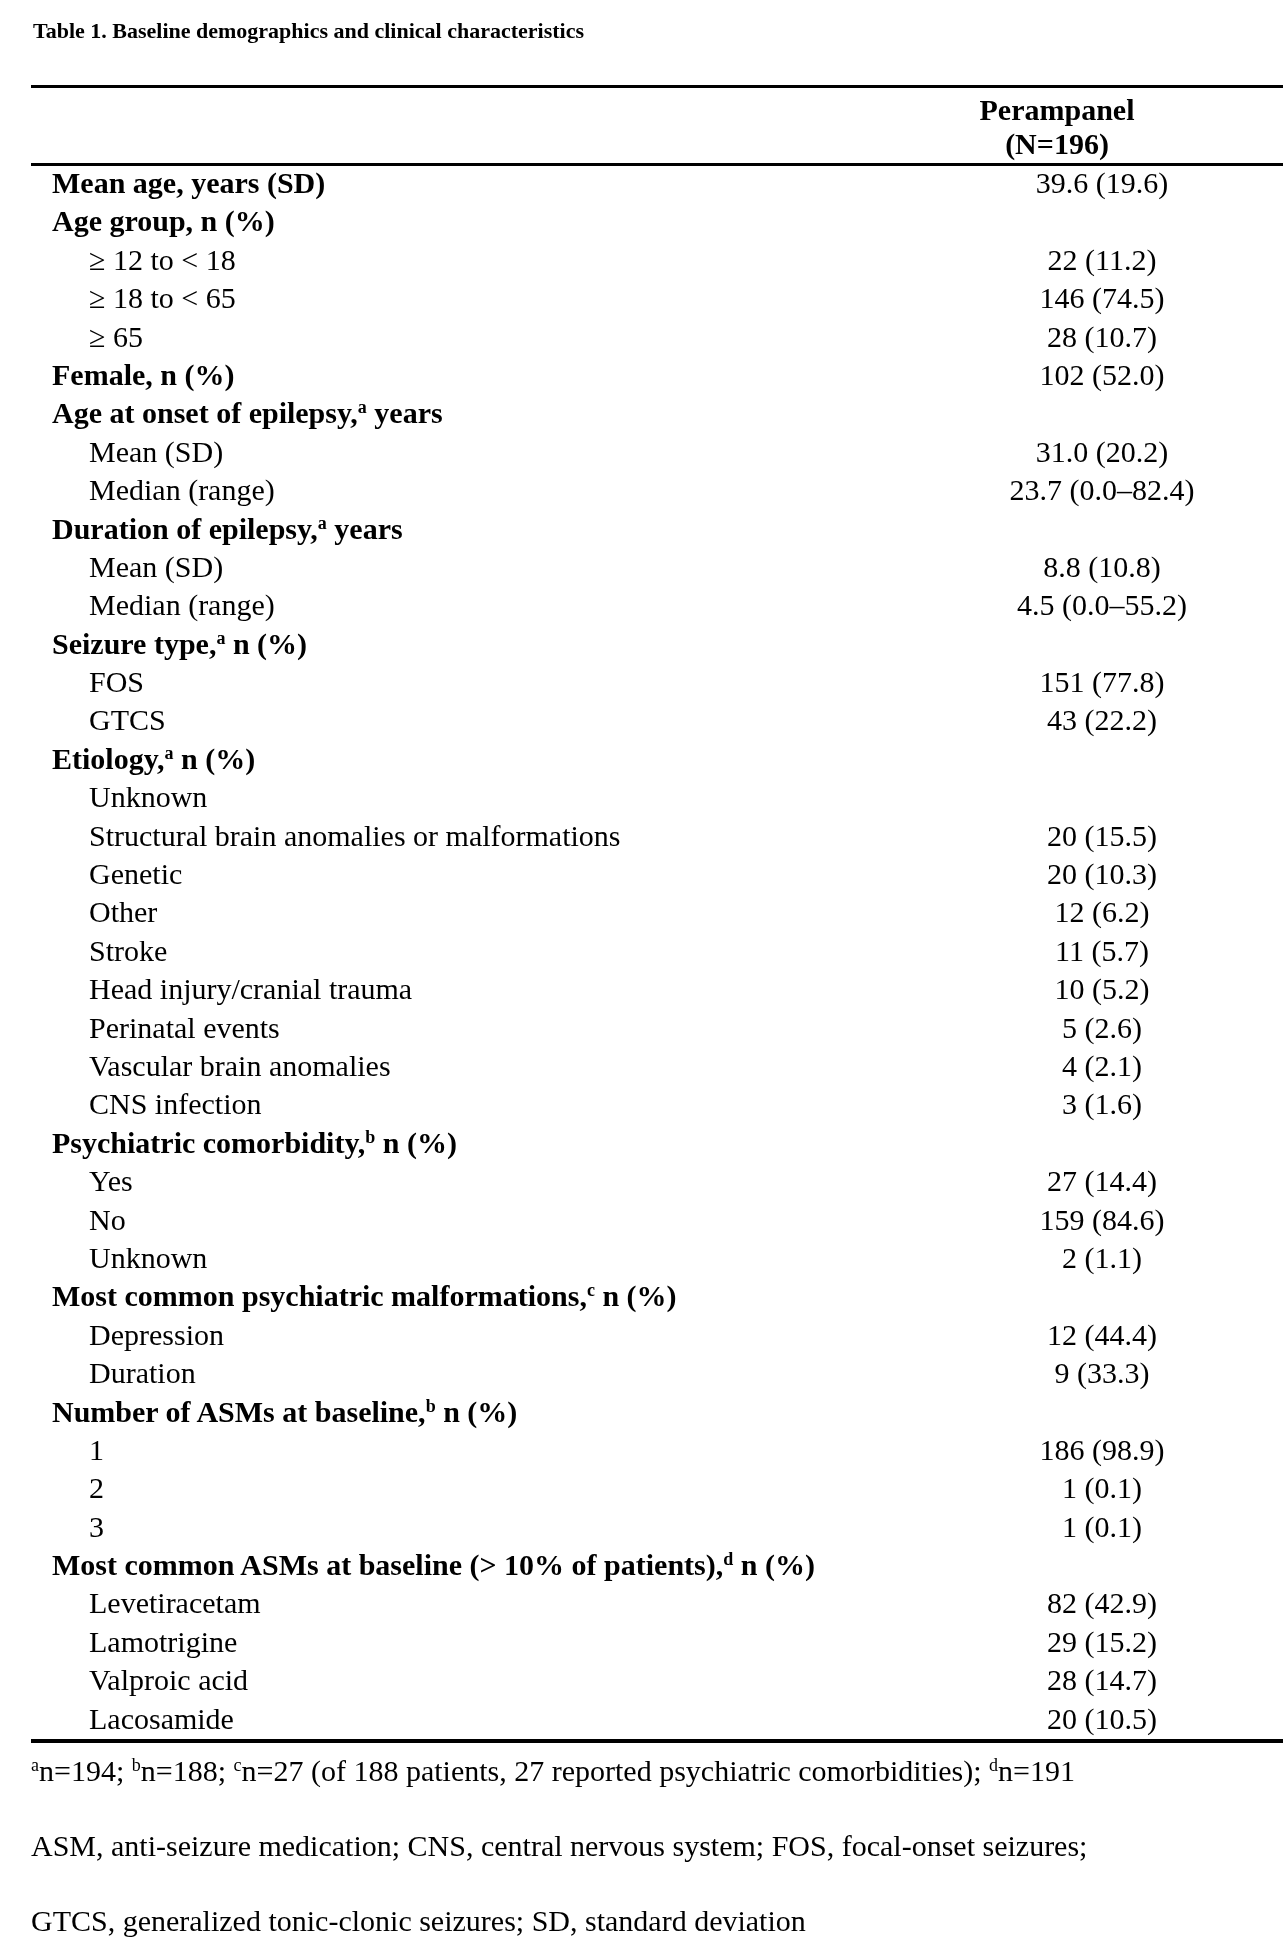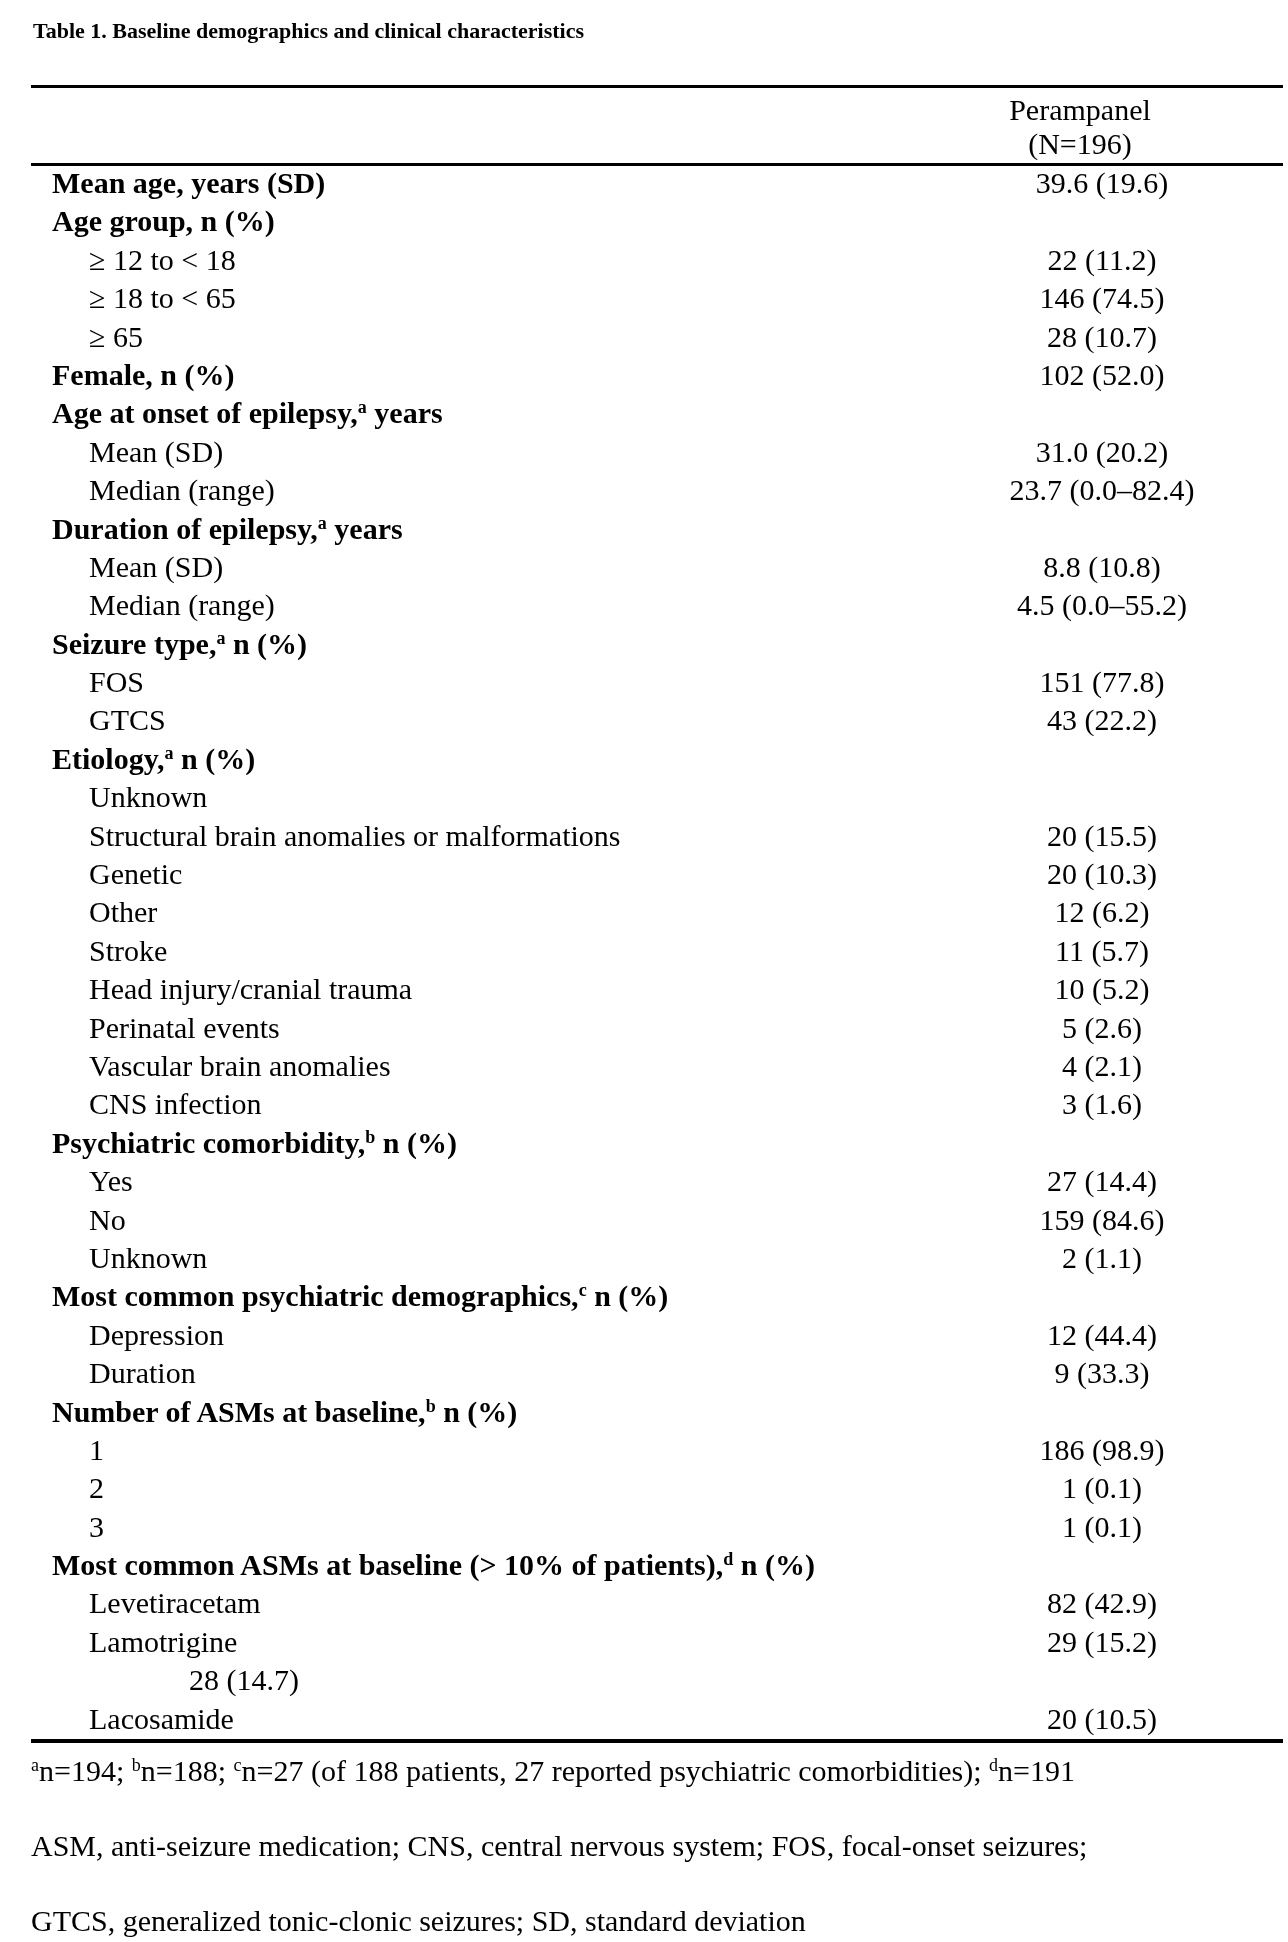--- a/index.html
+++ b/index.html
@@ -41,10 +41,10 @@
   .header-cell {
     position: absolute;
     top: 93px;
-    left: 925px;
+    left: 902px;
     width: 310px;
     text-align: center;
-    font-weight: normal;
+    font-weight: bold;
     line-height: 34px;
   }
   #table-body {

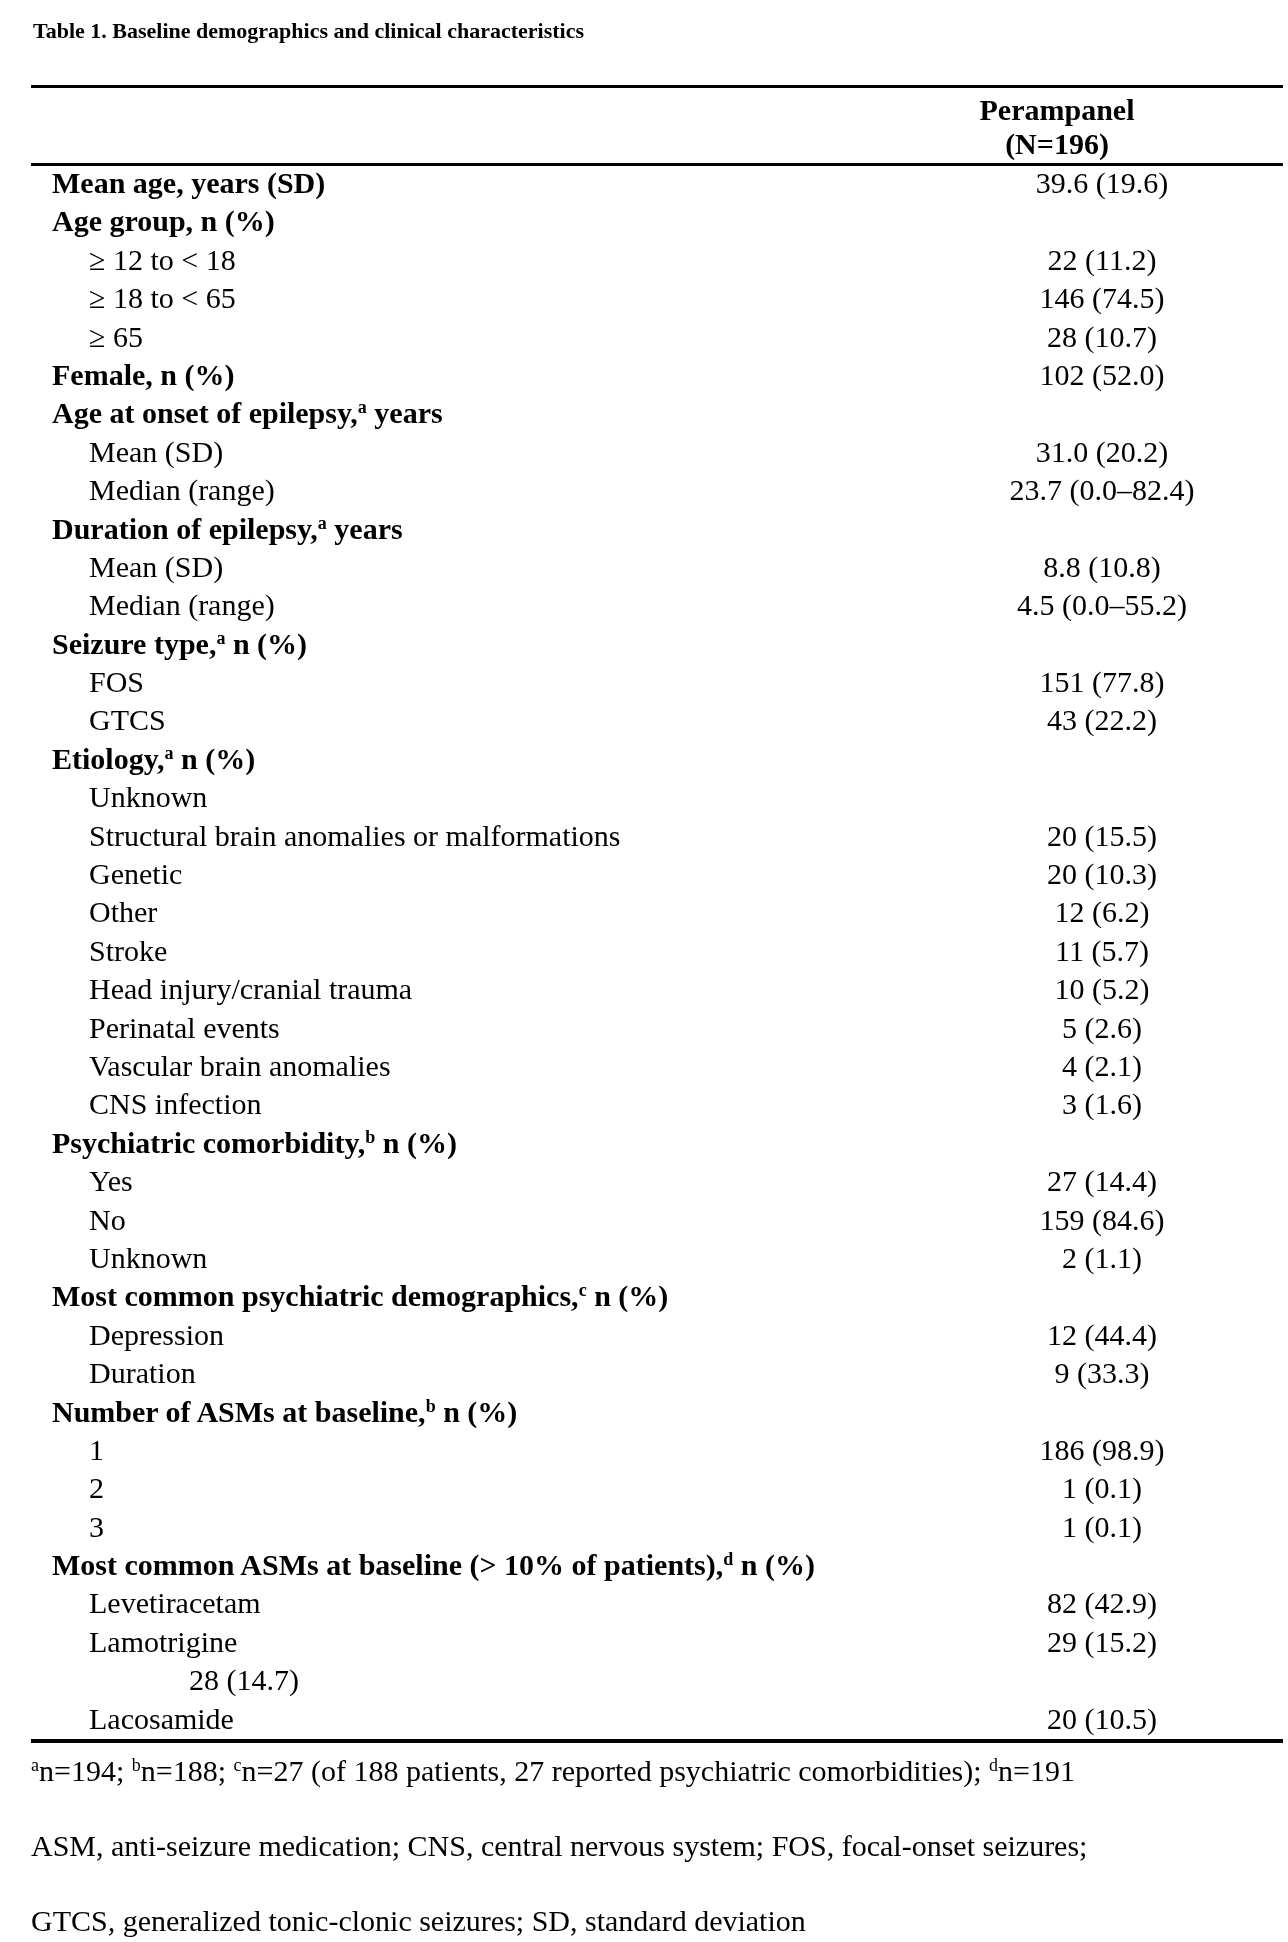--- a/index.html
+++ b/index.html
@@ -224,7 +224,7 @@
         <span class="row-value">2 (1.1)</span>
       </div>
       <div class="row bold">
-        <span class="row-label"><span>Most common psychiatric demographics,</span><span class="sup">c</span><span> n (%)</span></span>
+        <span class="row-label"><span>Most common psychiatric malformations,</span><span class="sup">c</span><span> n (%)</span></span>
         <span class="row-value"></span>
       </div>
       <div class="row indent">

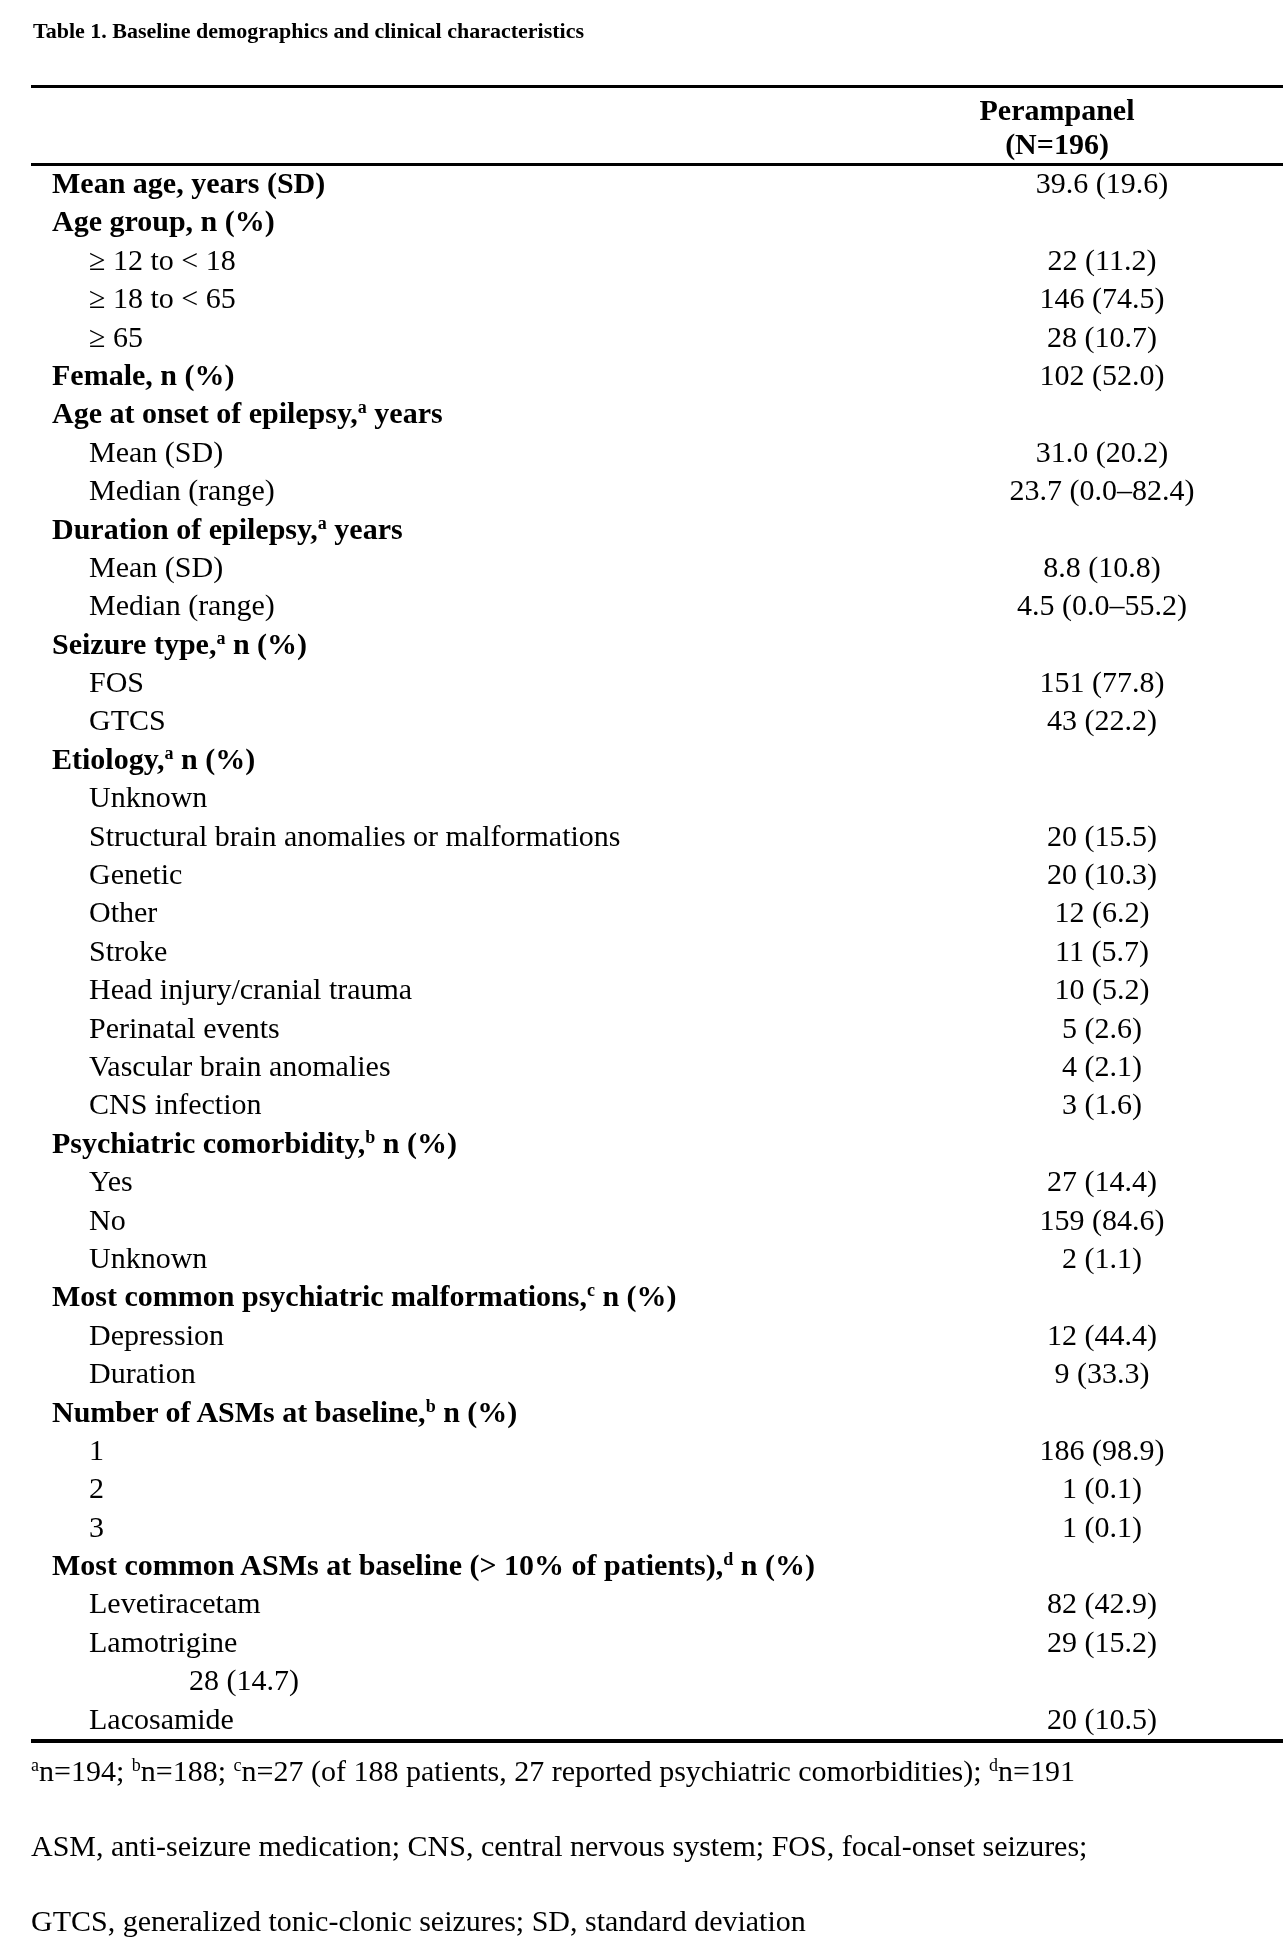--- a/index.html
+++ b/index.html
@@ -264,6 +264,7 @@
         <span class="row-value">29 (15.2)</span>
       </div>
       <div class="row indent">
+        <span class="row-label"><span>Valproic acid</span></span>
         <span class="row-value">28 (14.7)</span>
       </div>
       <div class="row indent">

